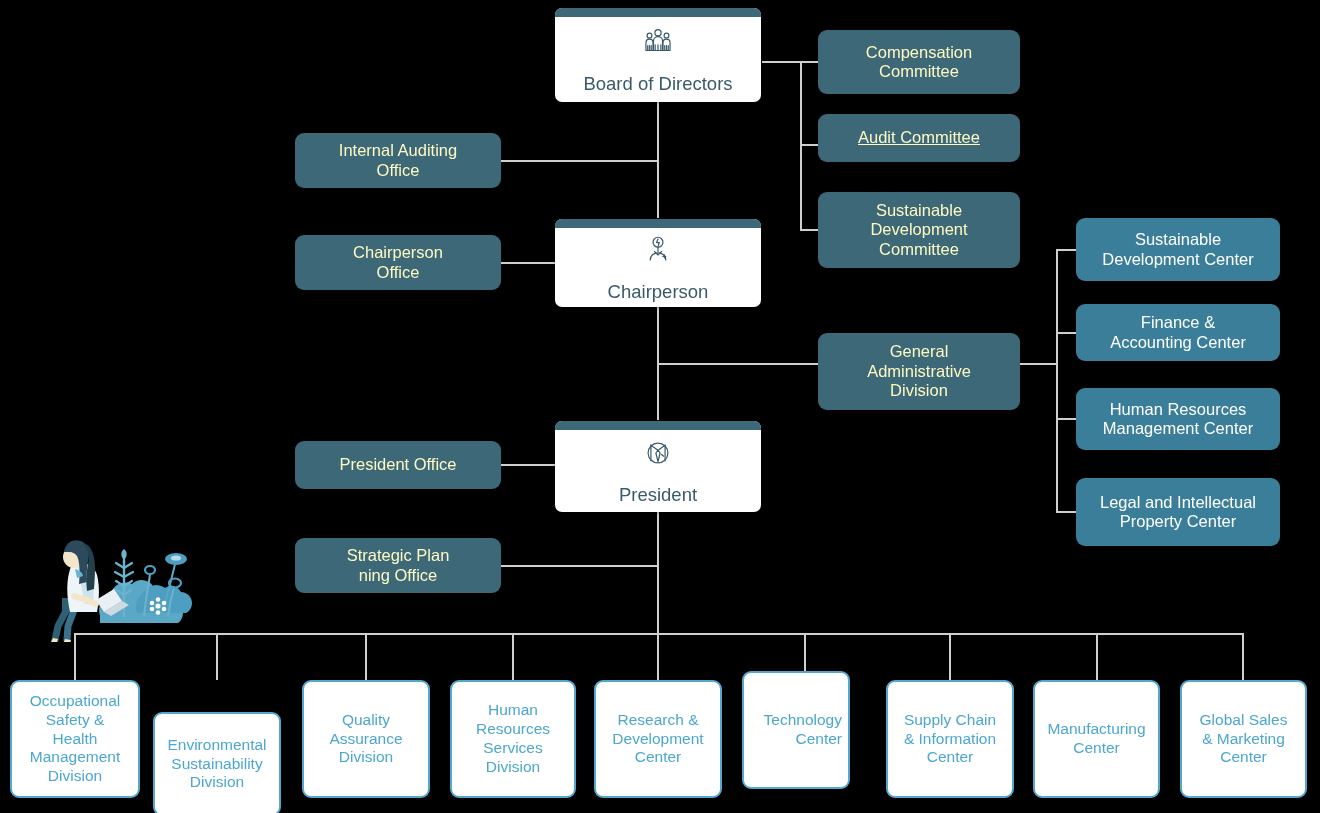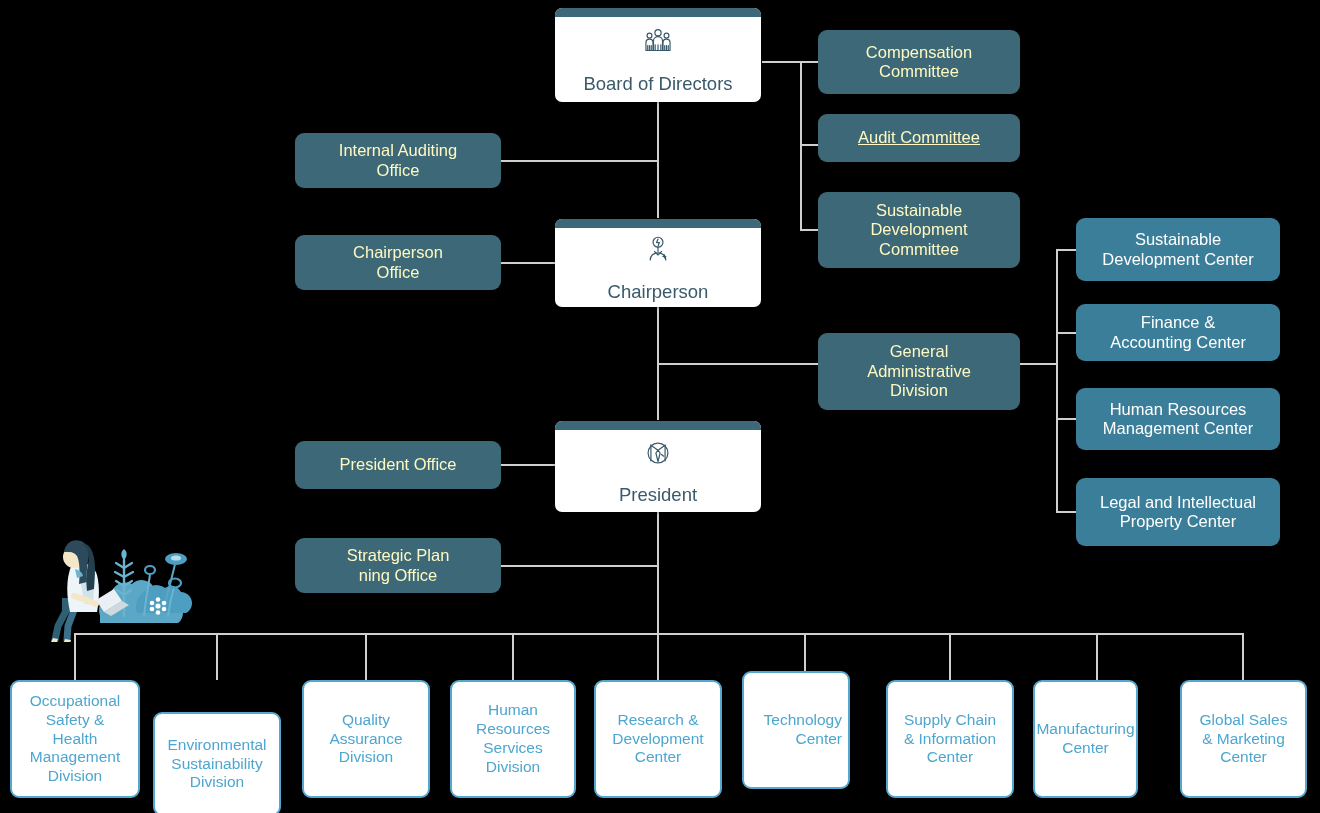--- a/index.html
+++ b/index.html
@@ -249,7 +249,7 @@
   <div class="node unit" style="left:886px;top:680px;width:128px;height:118px;">
     <span class="lbl">Supply Chain<br>&amp; Information<br>Center</span>
   </div>
-  <div class="node unit" style="left:1033px;top:680px;width:105px;height:118px;">
+  <div class="node unit" style="left:1033px;top:680px;width:127px;height:118px;justify-content:flex-end;">
     <span class="lbl">Manufacturing<br>Center</span>
   </div>
   <div class="node unit" style="left:1180px;top:680px;width:127px;height:118px;">

